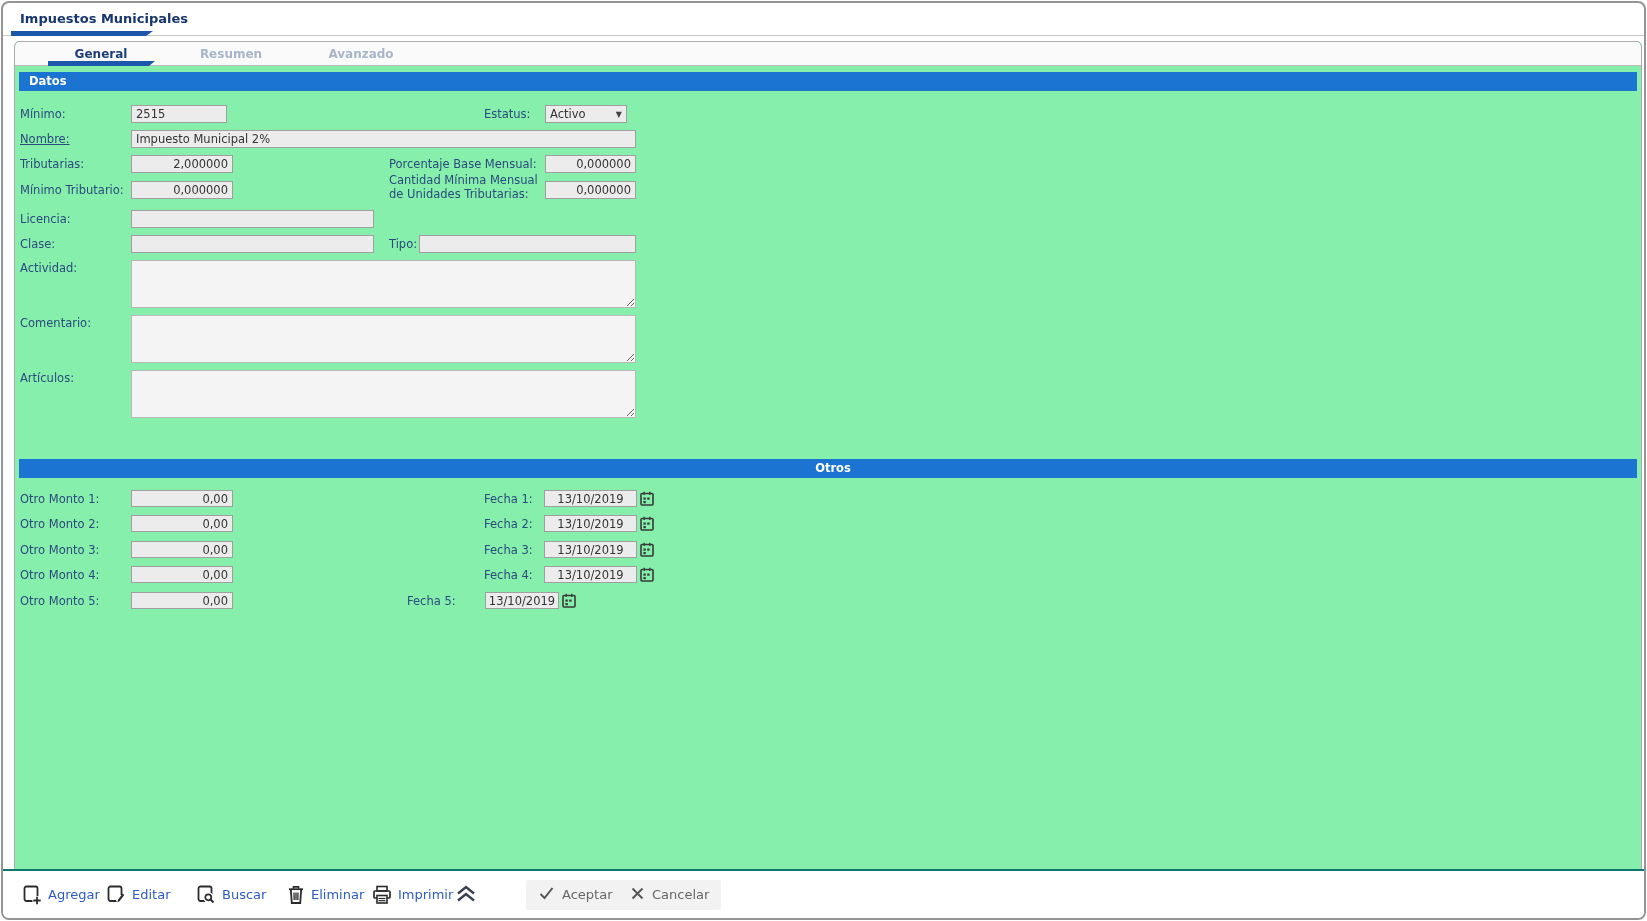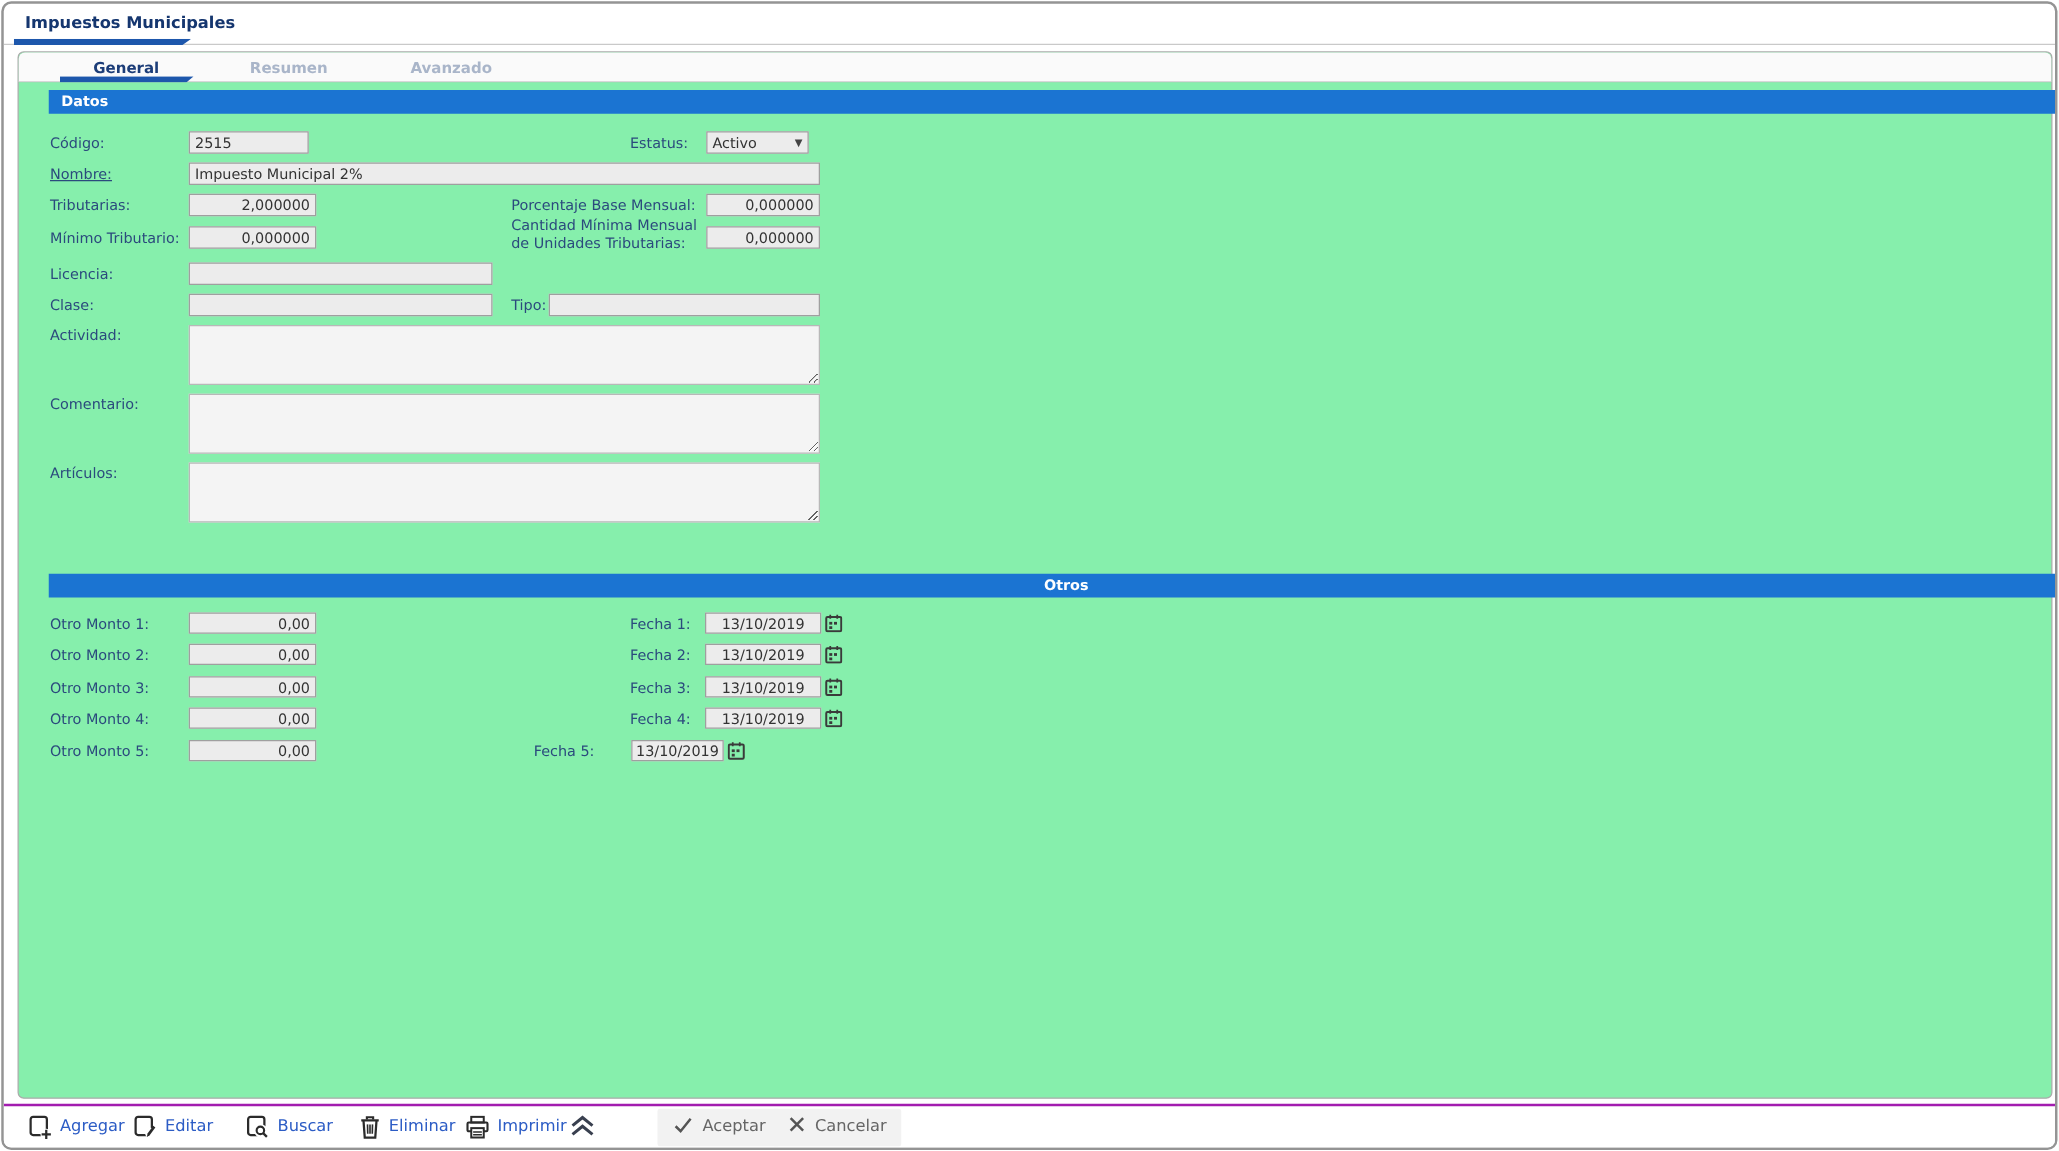--- a/index.html
+++ b/index.html
@@ -23,7 +23,7 @@
   .tab.active { color:#1c3d78; }
   .tab-underline { position:absolute; left:12px; right:11px; bottom:-1px; height:5px; background:#1d57ac;
     clip-path:polygon(0 0,100% 0,calc(100% - 6px) 100%,0 100%); }
-  .content { position:absolute; left:1px; top:25px; right:1px; bottom:1px;margin-left:20px; }
+  .content { position:absolute; left:1px; top:25px; right:1px; bottom:1px; }
   .section-bar { position:absolute; left:3px; width:1618px; height:19px; background:#1b74d2;
     color:#fff; font-size:11.5px; font-weight:bold; line-height:19px; padding-left:10px; }
   .flabel { position:absolute; font-size:11.5px; color:#2b4a7d; }

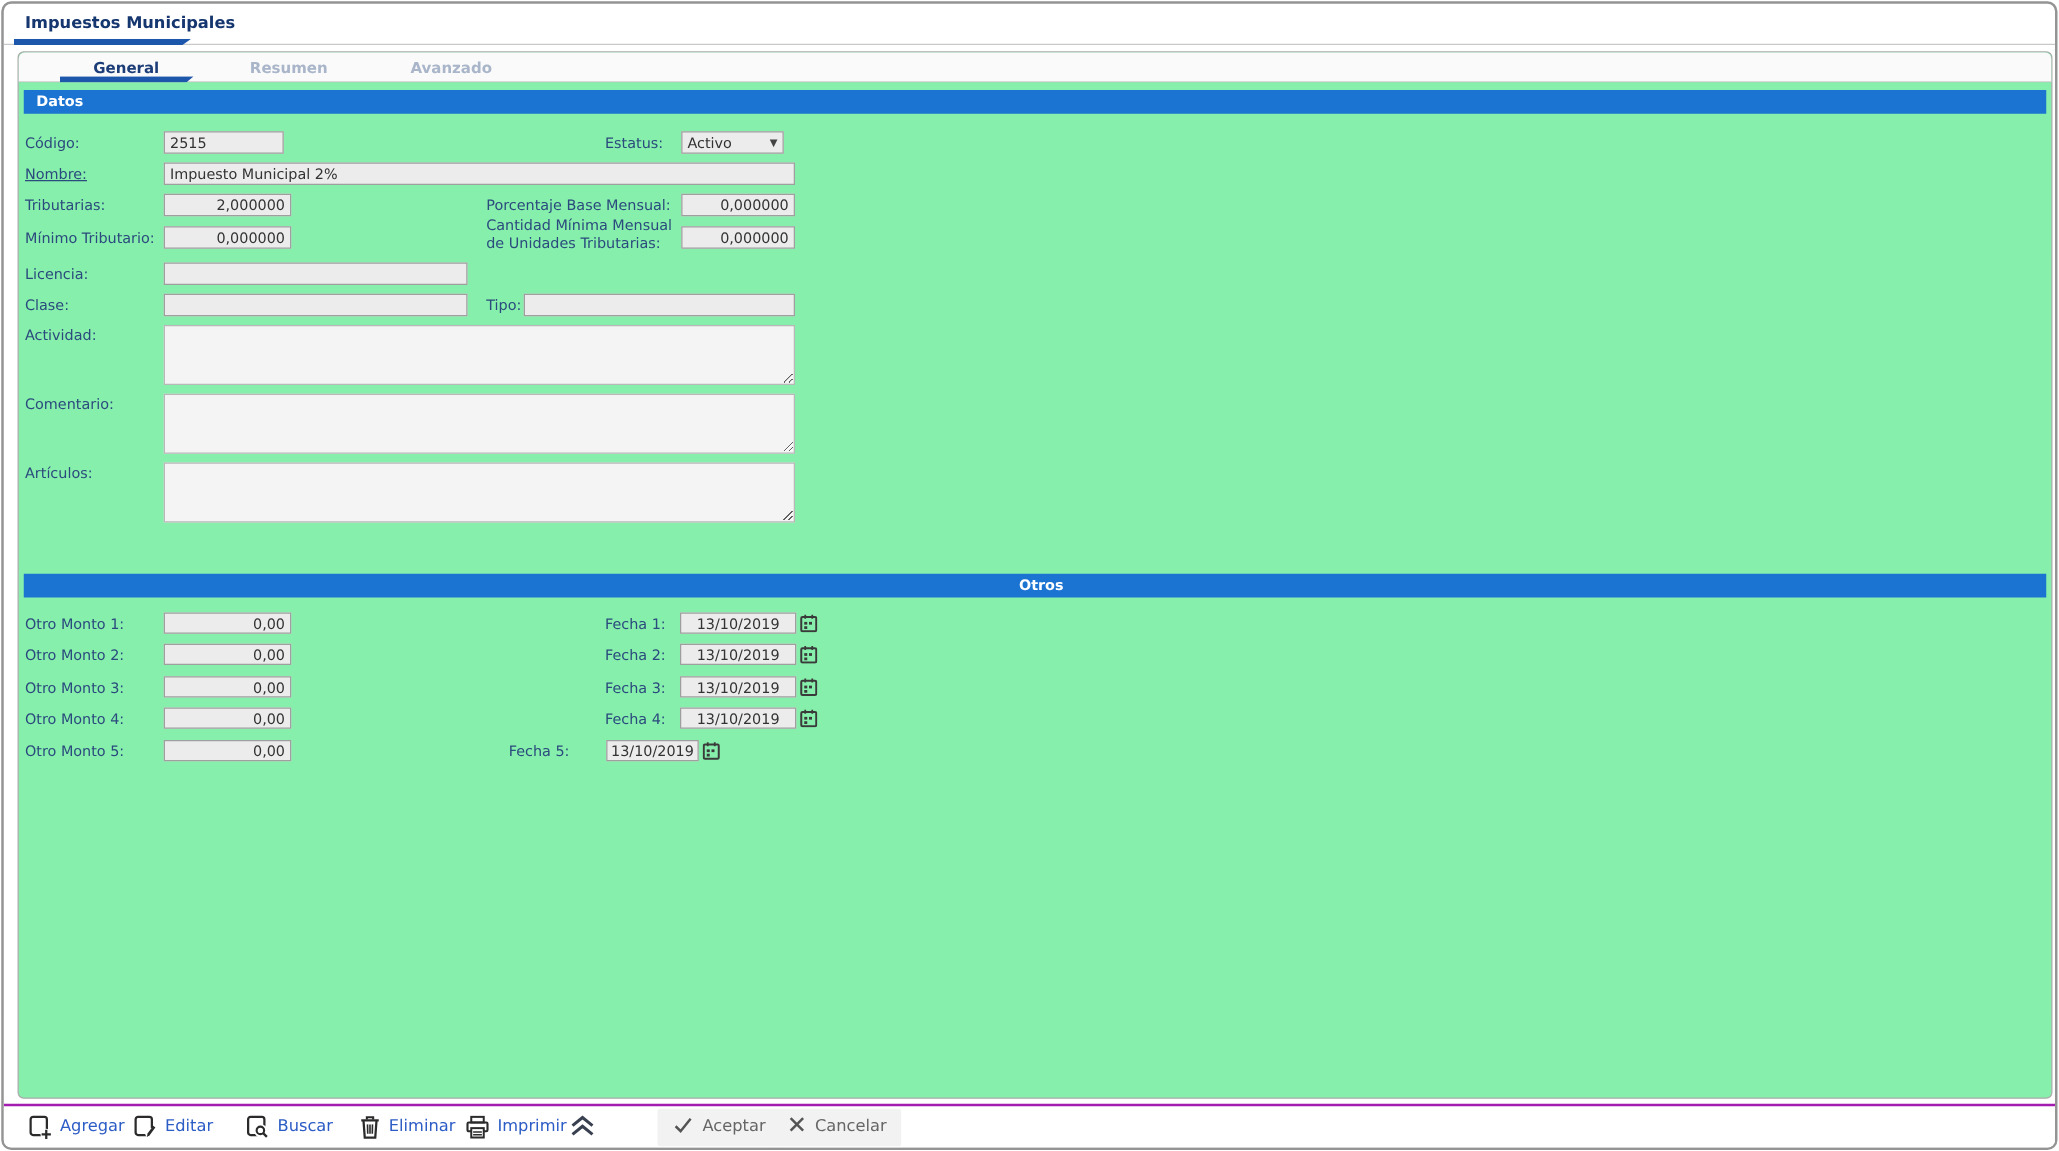--- a/index.html
+++ b/index.html
@@ -76,7 +76,7 @@
 
       <div class="section-bar" style="top:5px;">Datos</div>
 
-      <span class="flabel" style="left:4px; top:40px;">Código:</span>
+      <span class="flabel" style="left:4px; top:40px;">Mínimo:</span>
       <input class="tb-input" style="left: 115px; top: 38px; width: 96px;" readonly="" value="2515">
 
       <span class="flabel" style="left:468px; top:40px;">Estatus:</span>

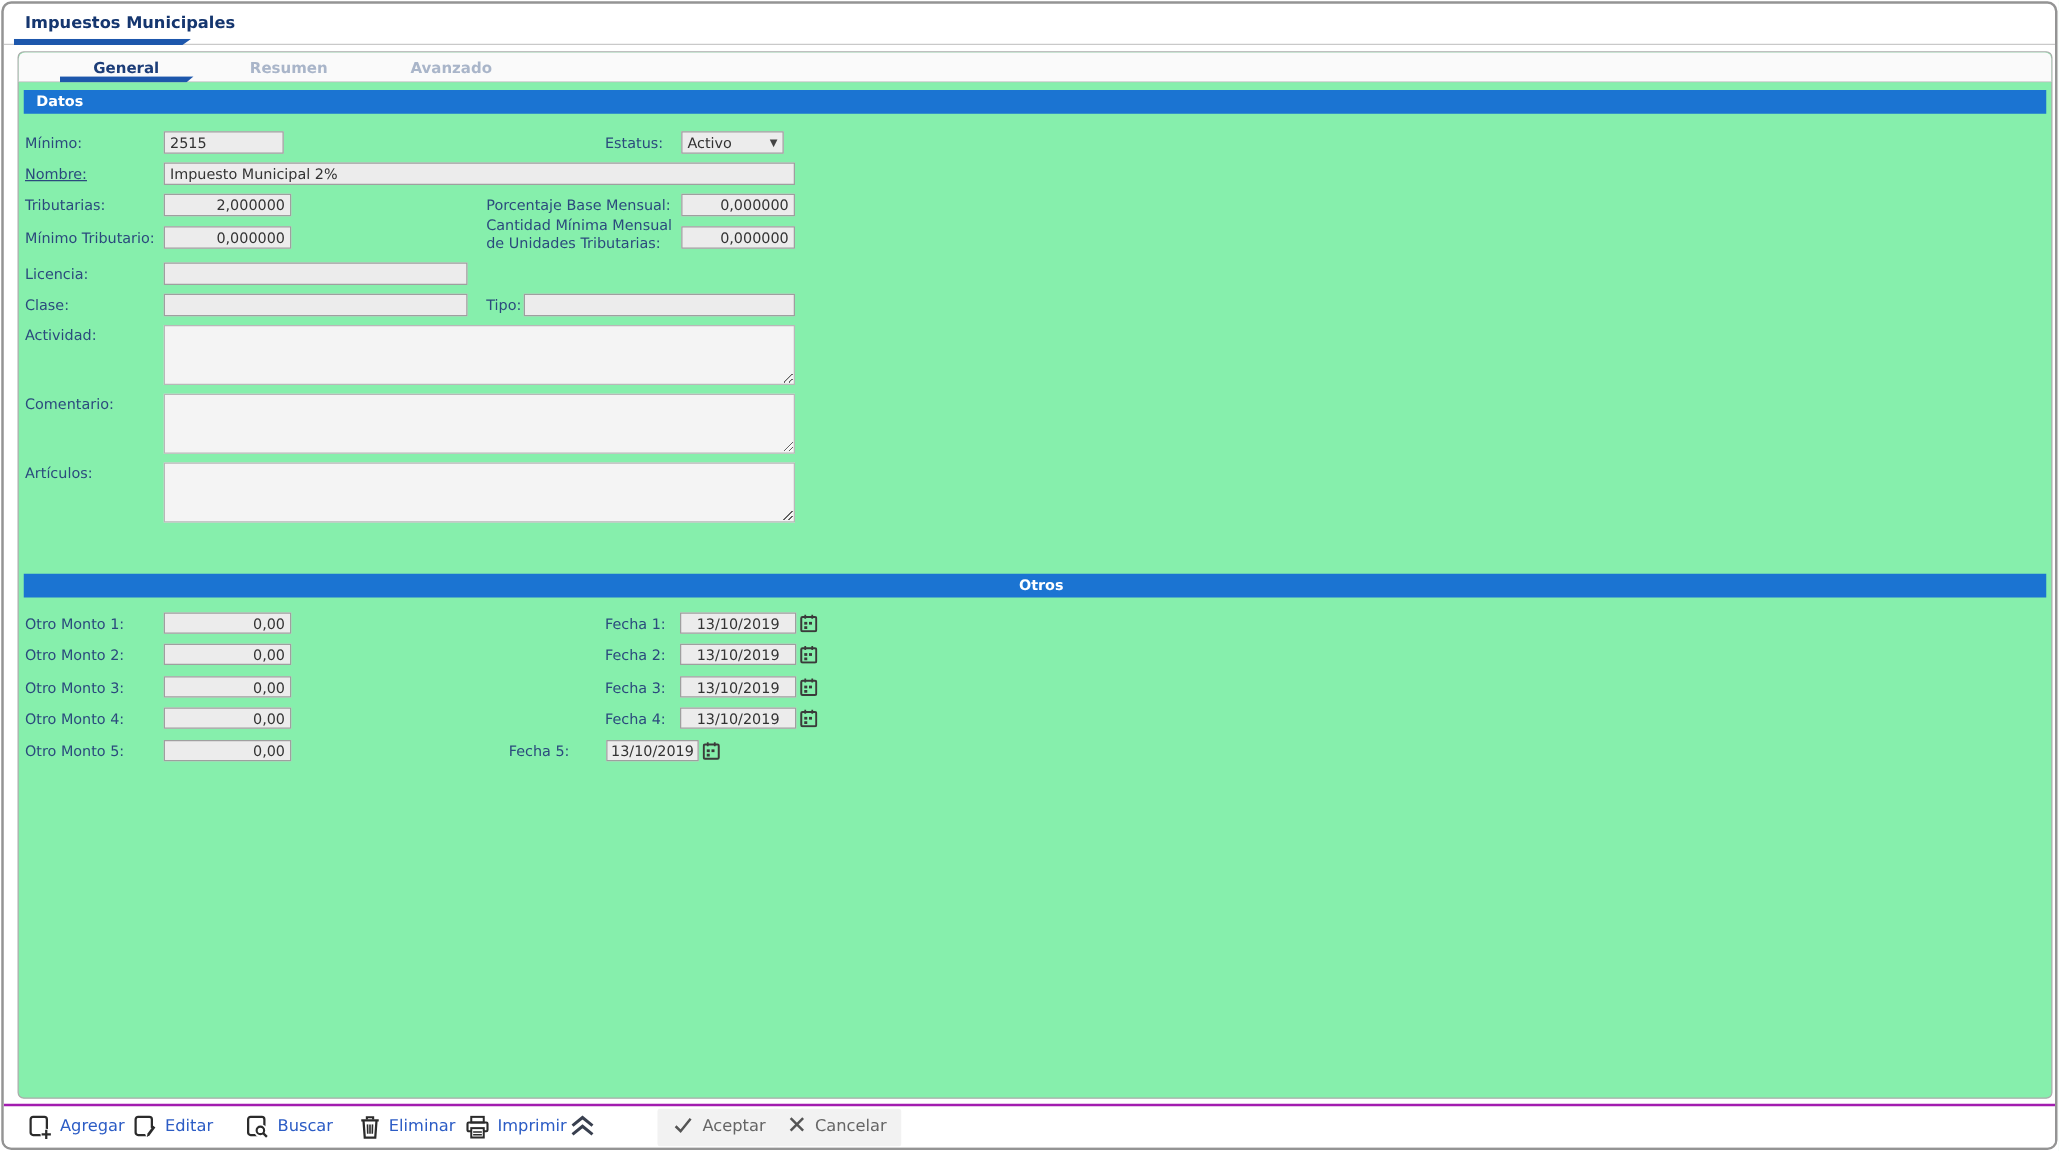--- a/index.html
+++ b/index.html
@@ -39,7 +39,7 @@
   .tb-select .arrow { font-size:8px; color:#444; margin-left:4px; }
   .cal-btn { position:absolute; width:14px; height:16px; background:transparent; border:none; padding:0; cursor:pointer; }
   
-  .toolbar { position:absolute; left:0; right:0; bottom:0; height:35px; border-top:2px solid #a21caf; background:#fff; }
+  .toolbar { position:absolute; left:0; right:0; bottom:0; height:49px; border-top:2px solid #0f766e; background:#fff; }
   .tool-item { position:absolute; top:50%; transform:translateY(-50%); display:flex; align-items:center;
     gap:6px; font-size:13px; color:#2c5cc5; cursor:pointer; background:none; border:none; font-family:inherit; }
   .tool-item svg { display:block; }

